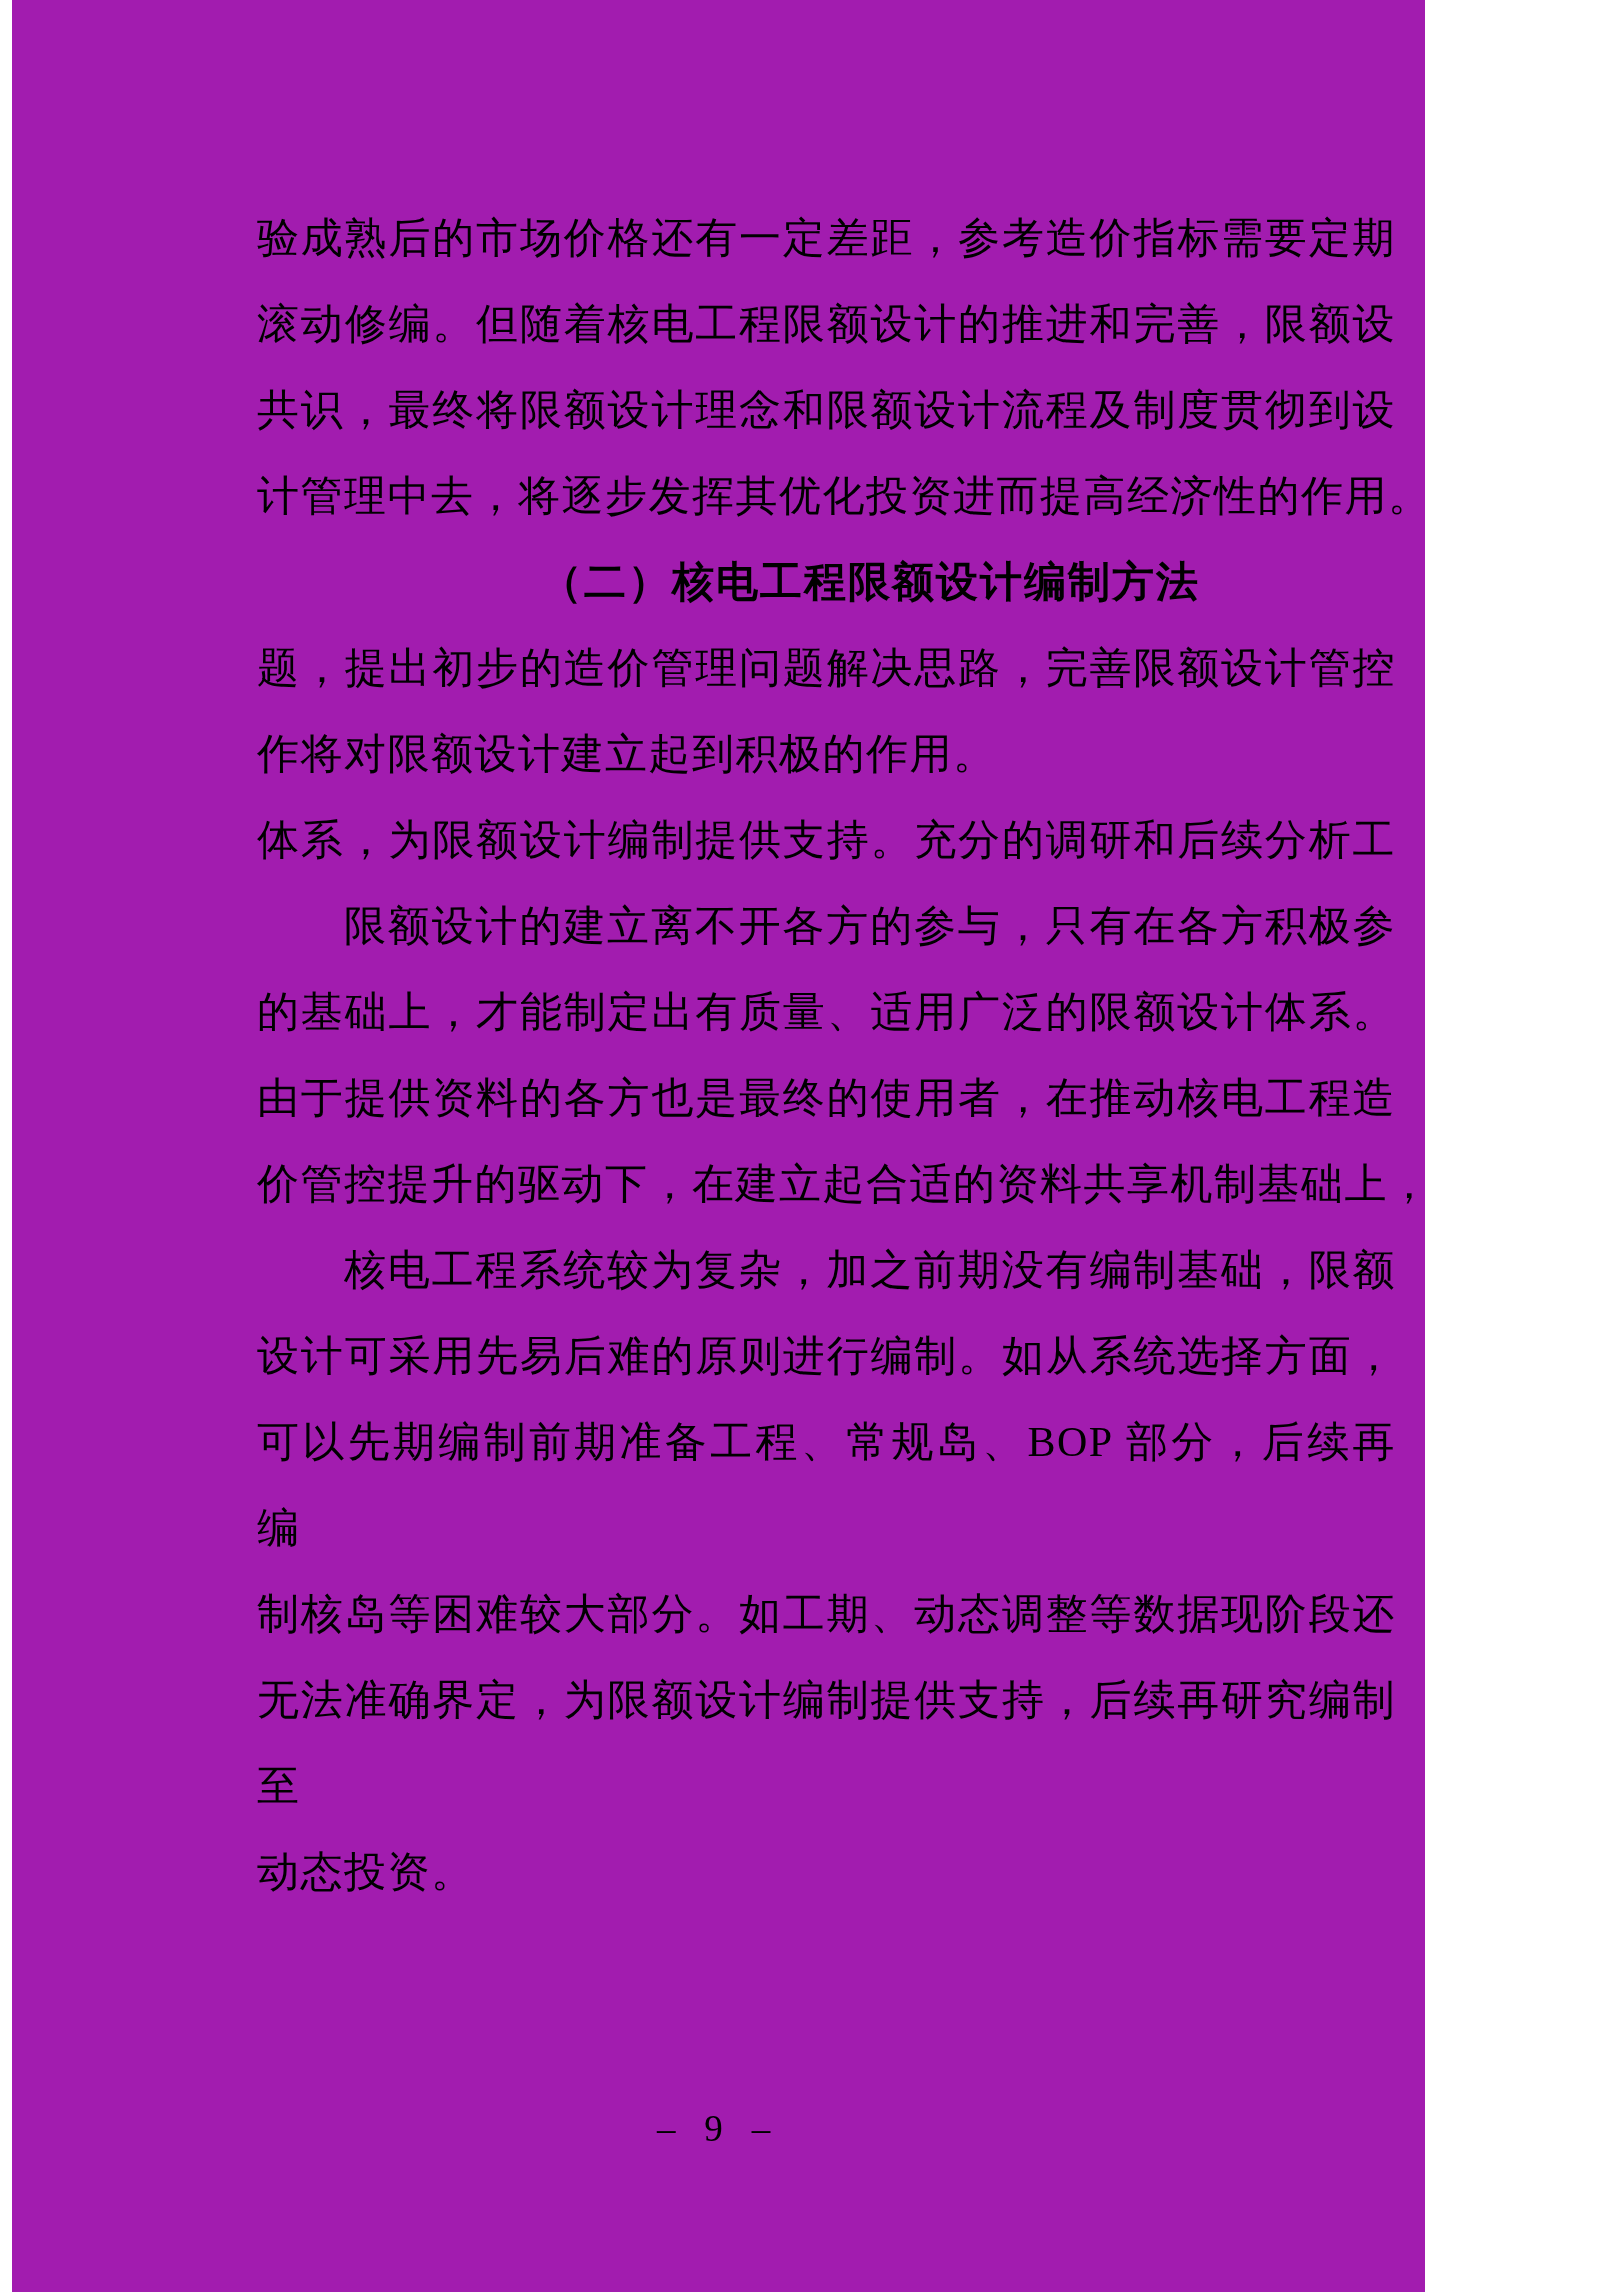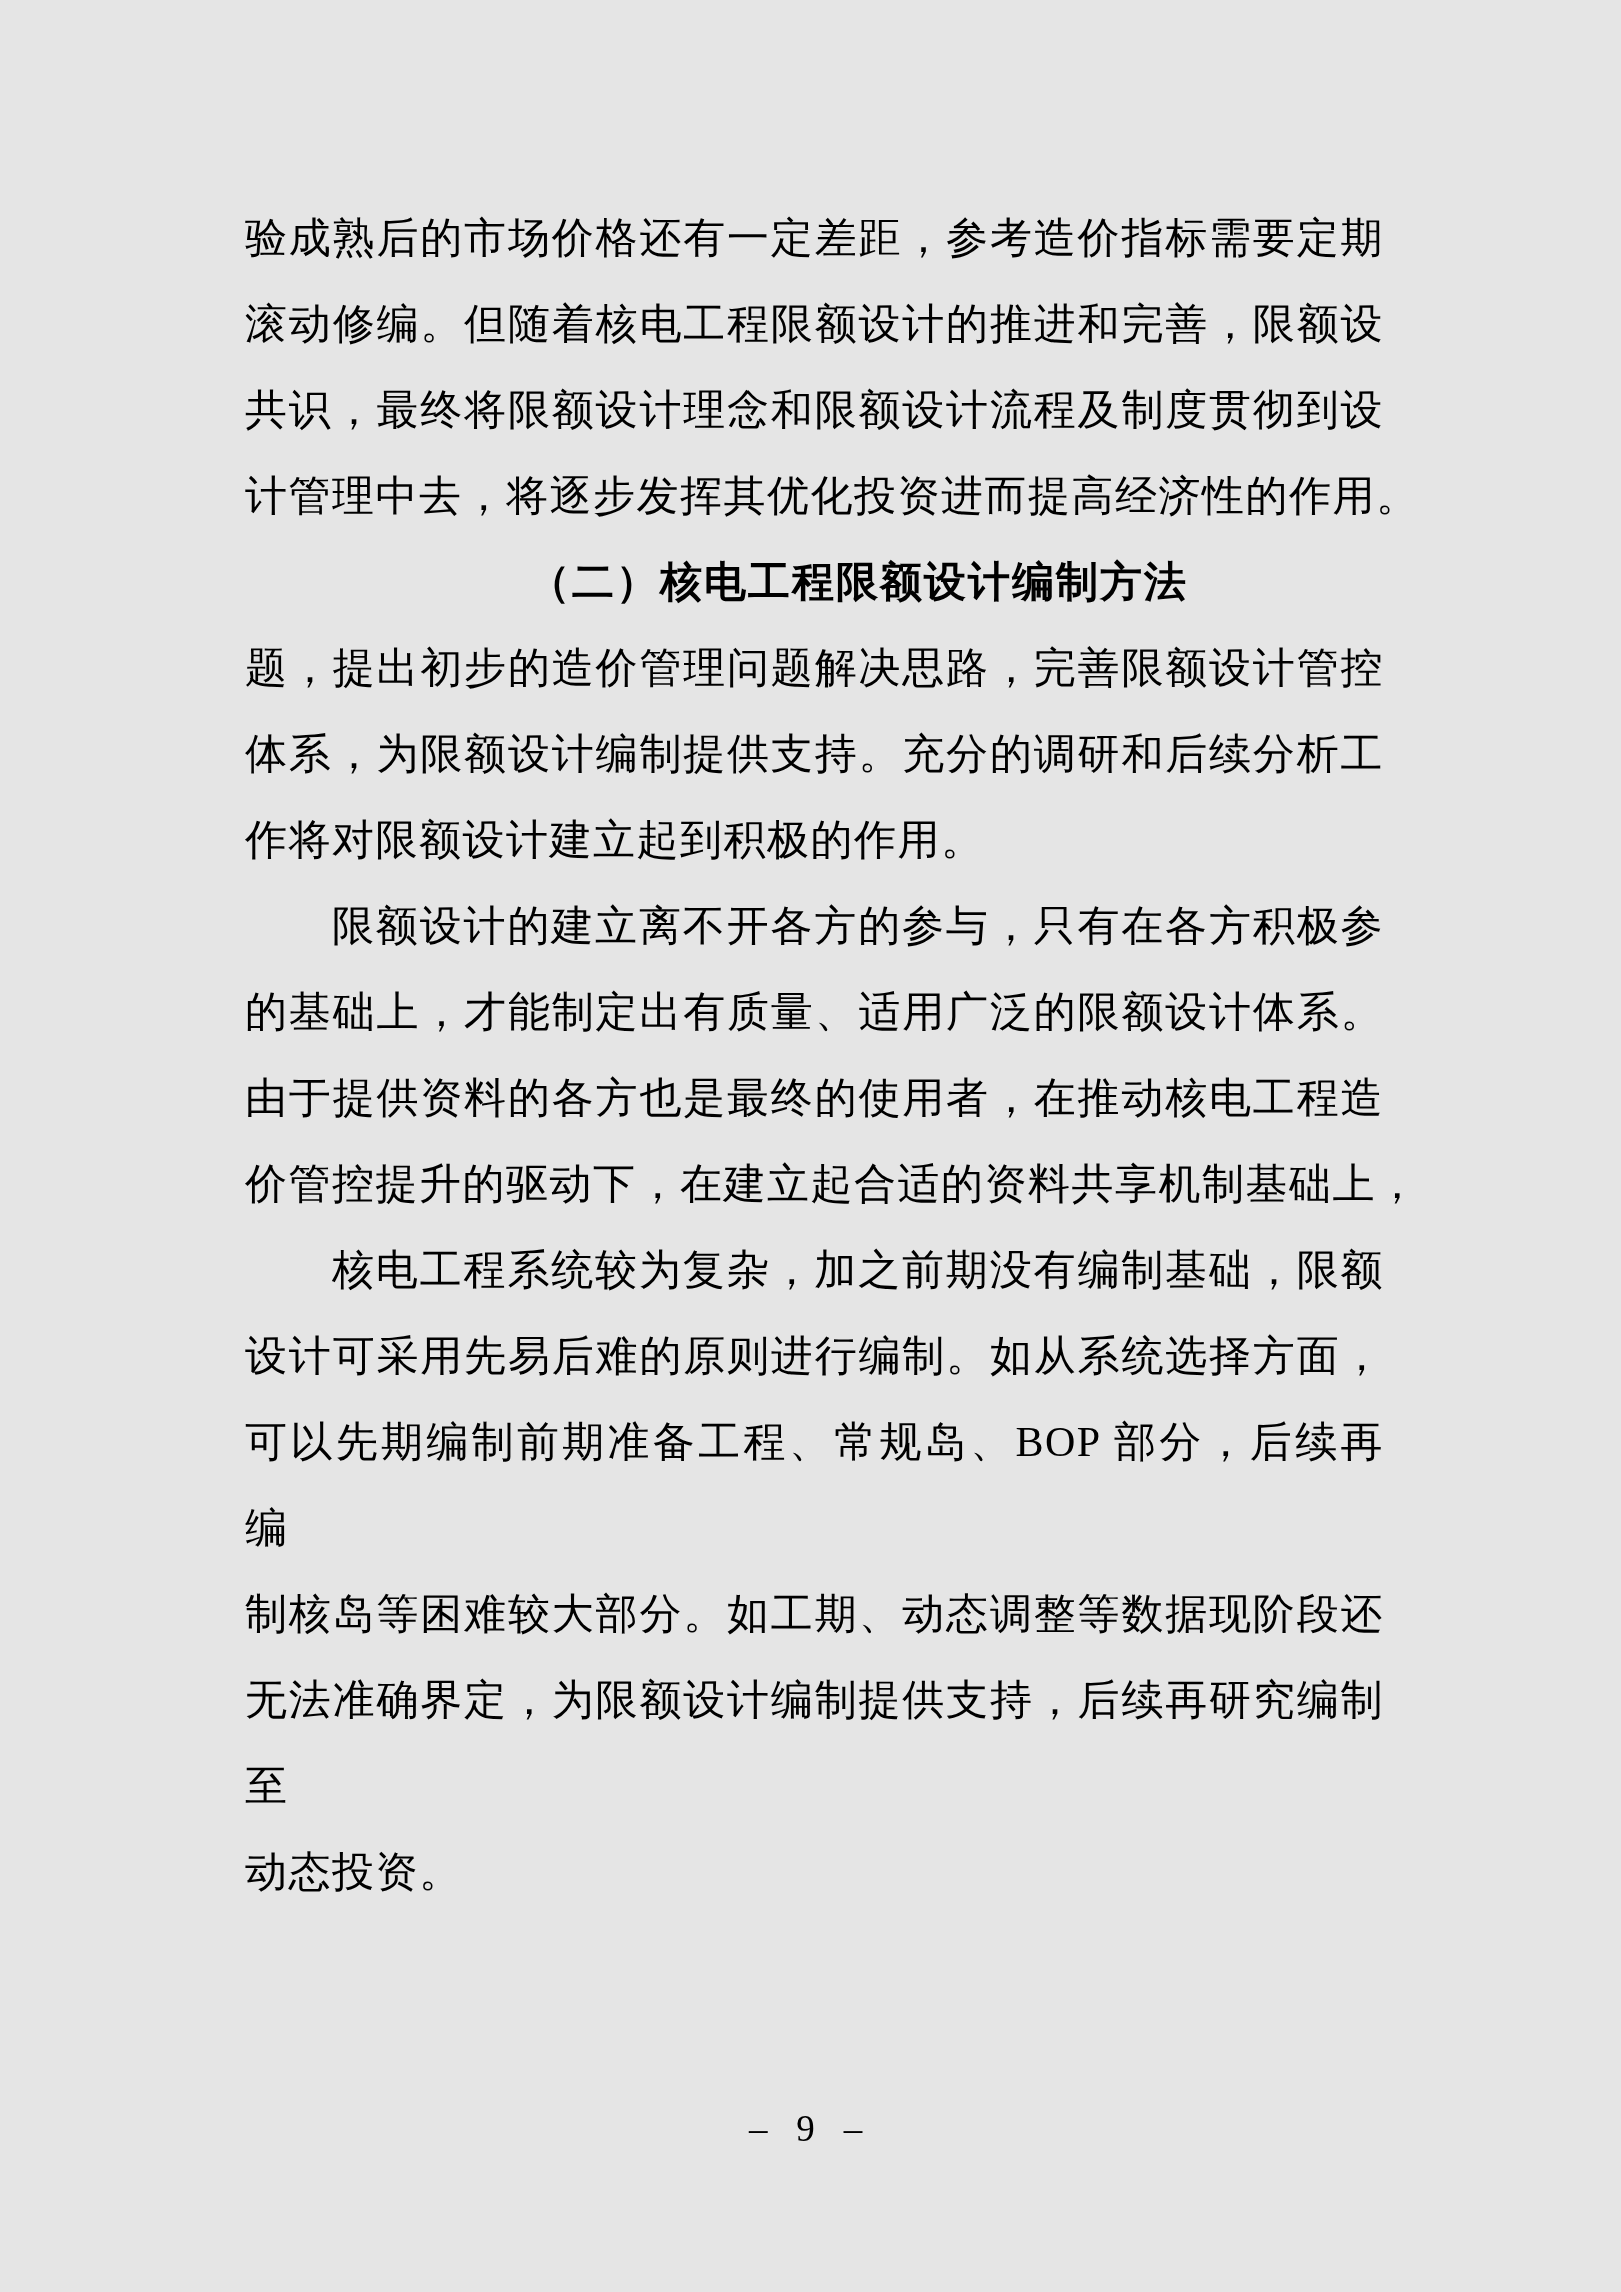--- a/index.html
+++ b/index.html
@@ -9,12 +9,13 @@
   }
   .page {
     position: relative;
-    width: 1621px;
+    width: 1413px;
     height: 2293px;
-    background: #e5e5e5;
+    background: #a21caf;
     color: #000000;
     font-family: "Liberation Serif", "DejaVu Serif", serif;
     overflow: hidden;
+    margin-left: 12px;
   }
   .content {
     position: absolute;

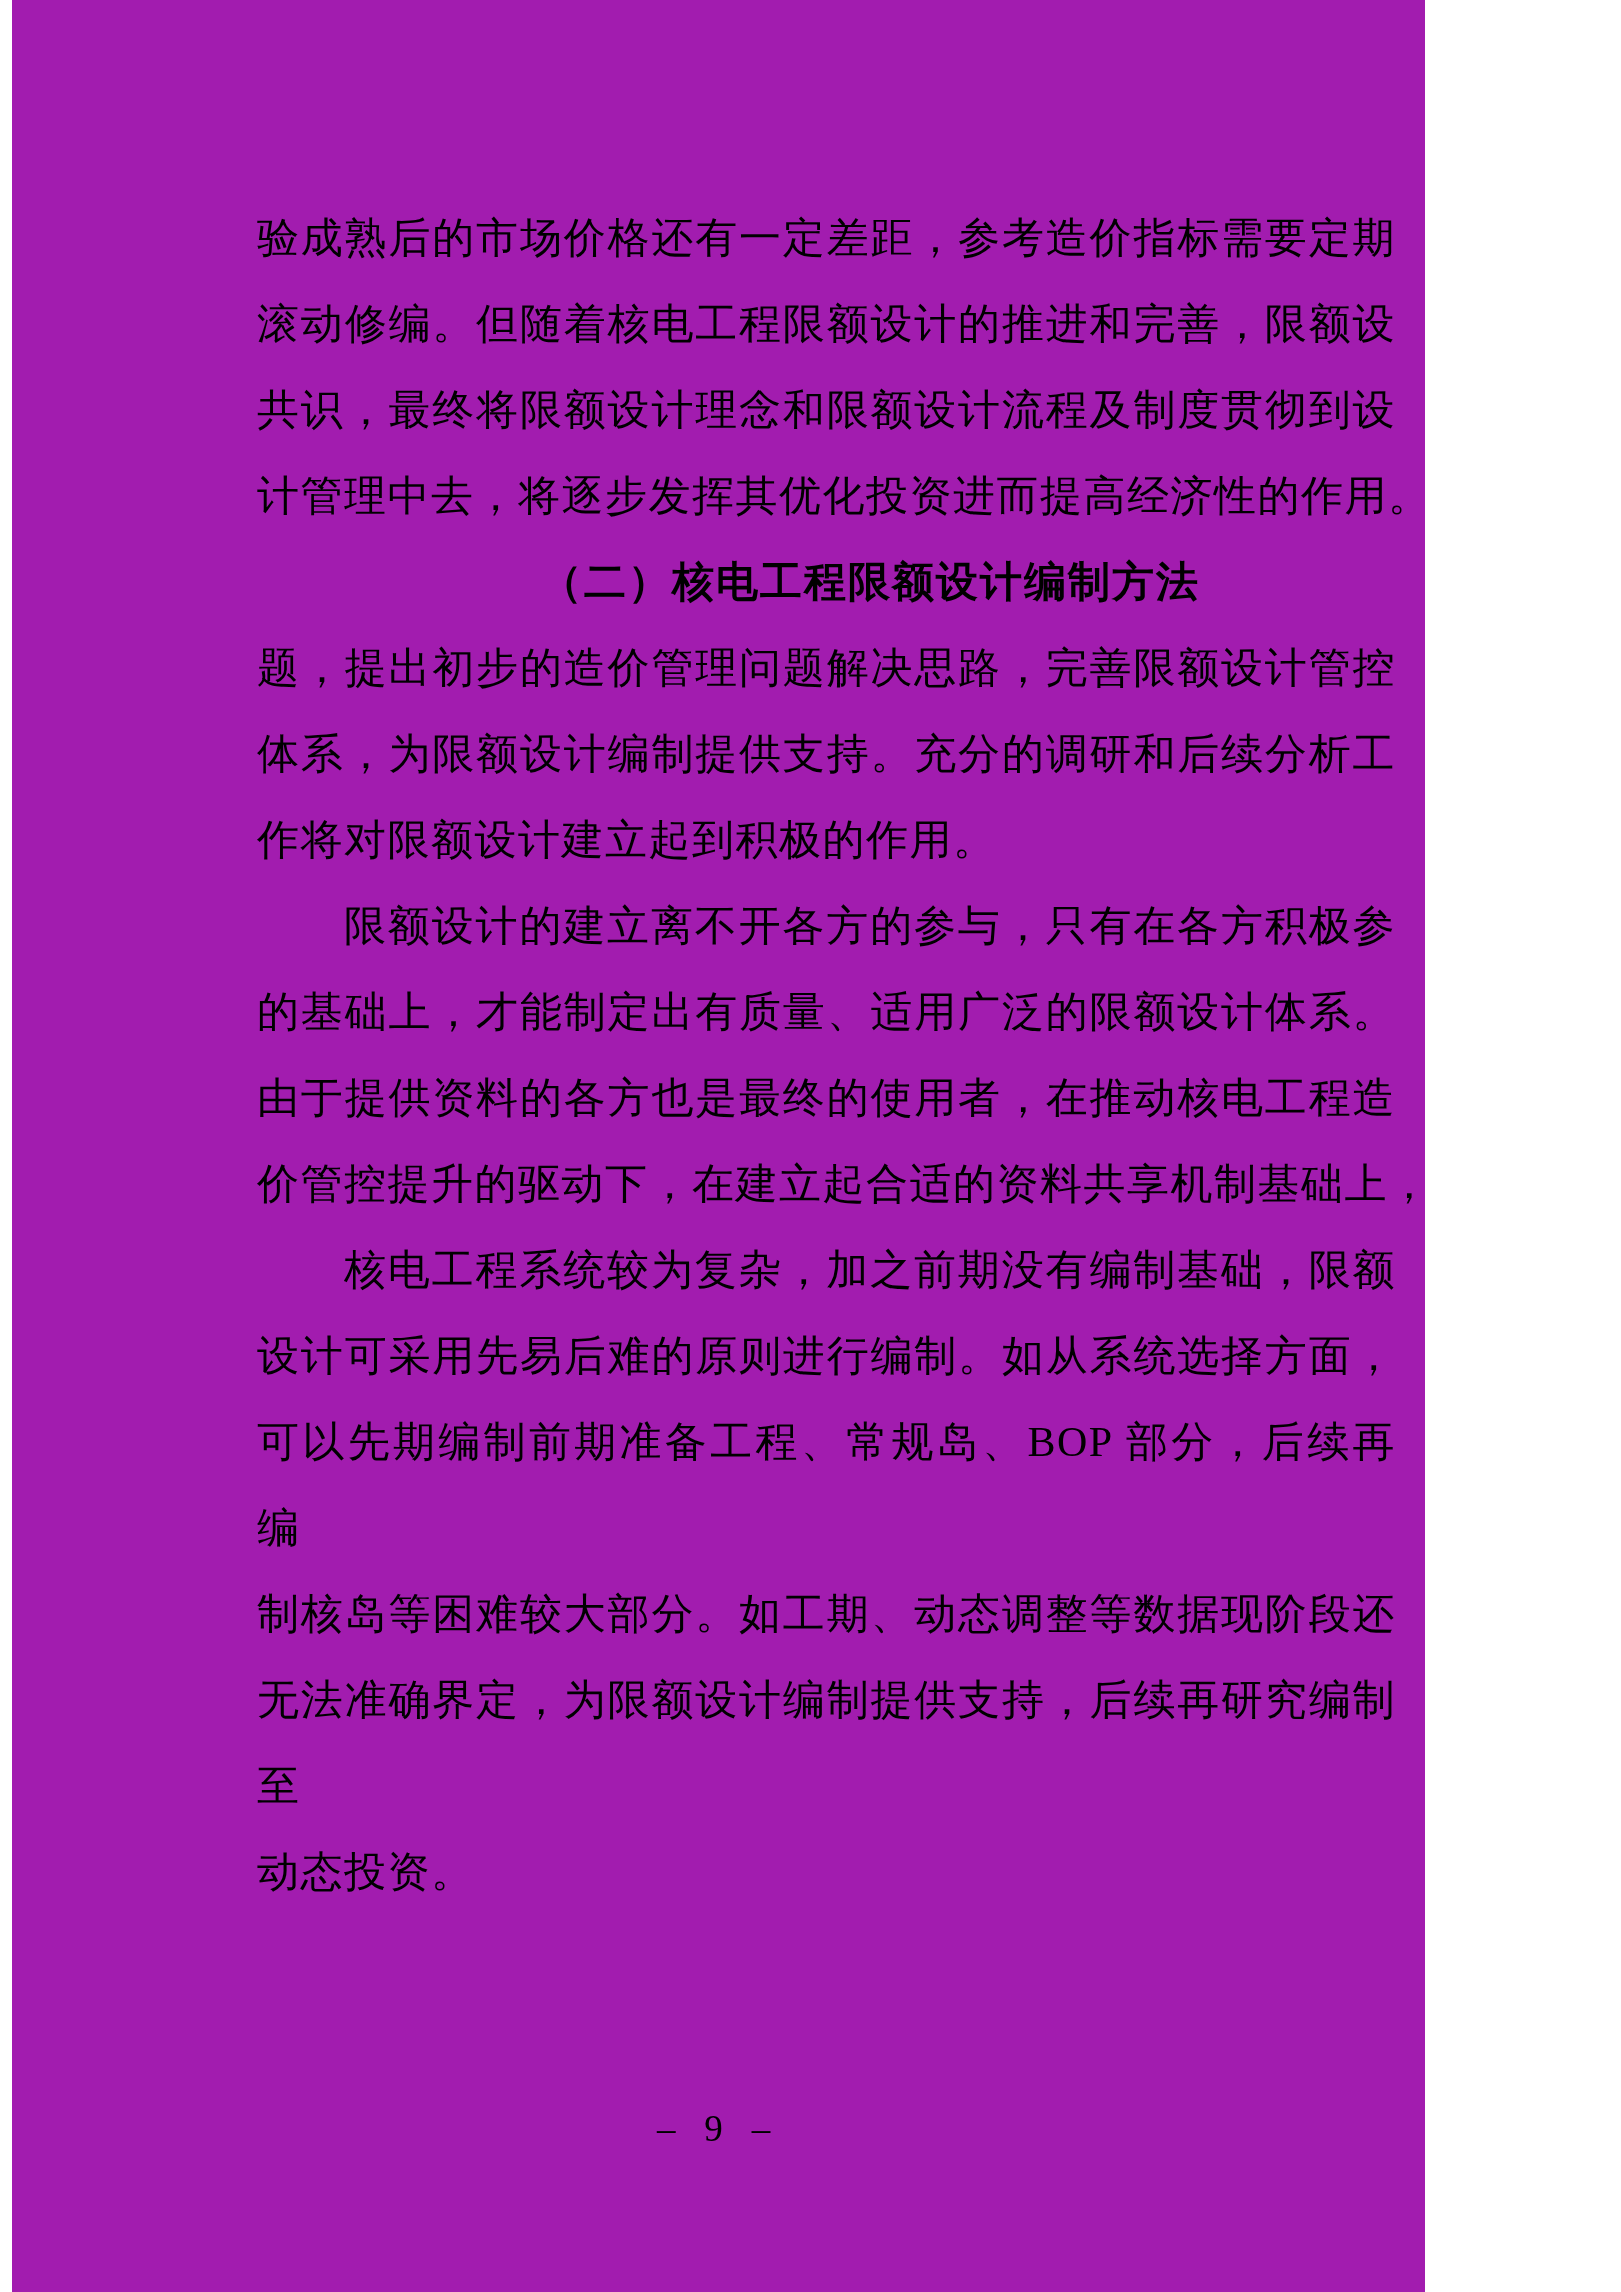--- a/index.html
+++ b/index.html
@@ -69,8 +69,8 @@
       <div class="line">计管理中去，将逐步发挥其优化投资进而提高经济性的作用。</div>
       <div class="line indent bold">（二）核电工程限额设计编制方法</div>
       <div class="line justify">题，提出初步的造价管理问题解决思路，完善限额设计管控</div>
+      <div class="line">作将对限额设计建立起到积极的作用。</div>
       <div class="line justify">体系，为限额设计编制提供支持。充分的调研和后续分析工</div>
-      <div class="line">作将对限额设计建立起到积极的作用。</div>
       <div class="line justify indent">限额设计的建立离不开各方的参与，只有在各方积极参</div>
       <div class="line justify">的基础上，才能制定出有质量、适用广泛的限额设计体系。</div>
       <div class="line justify">由于提供资料的各方也是最终的使用者，在推动核电工程造</div>

